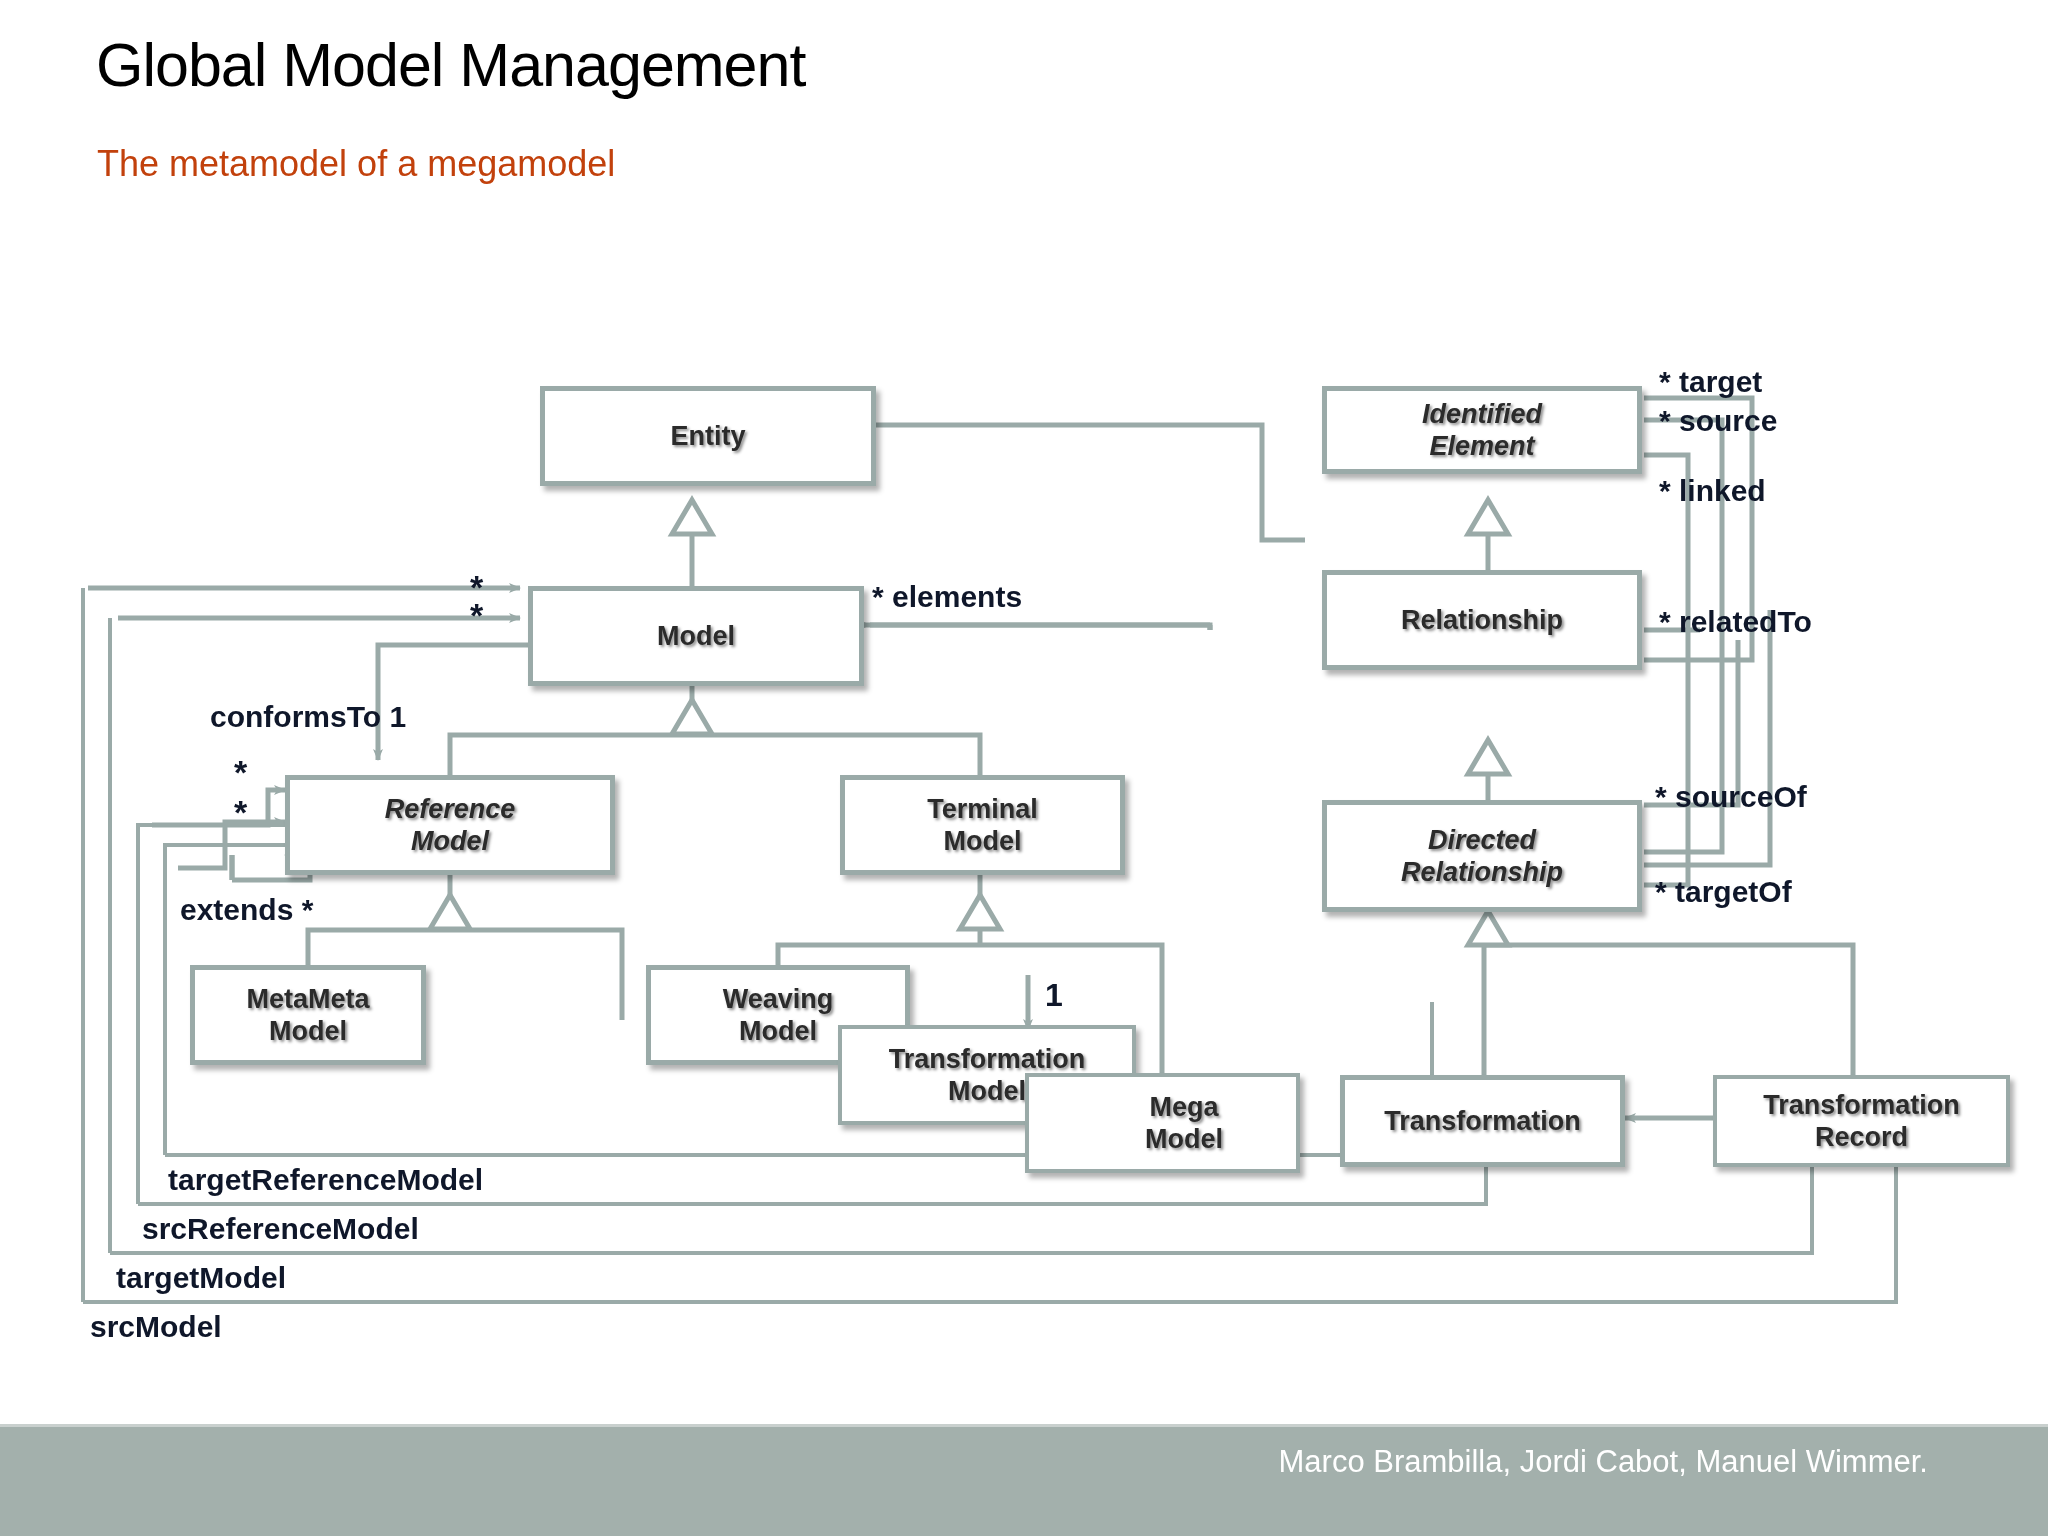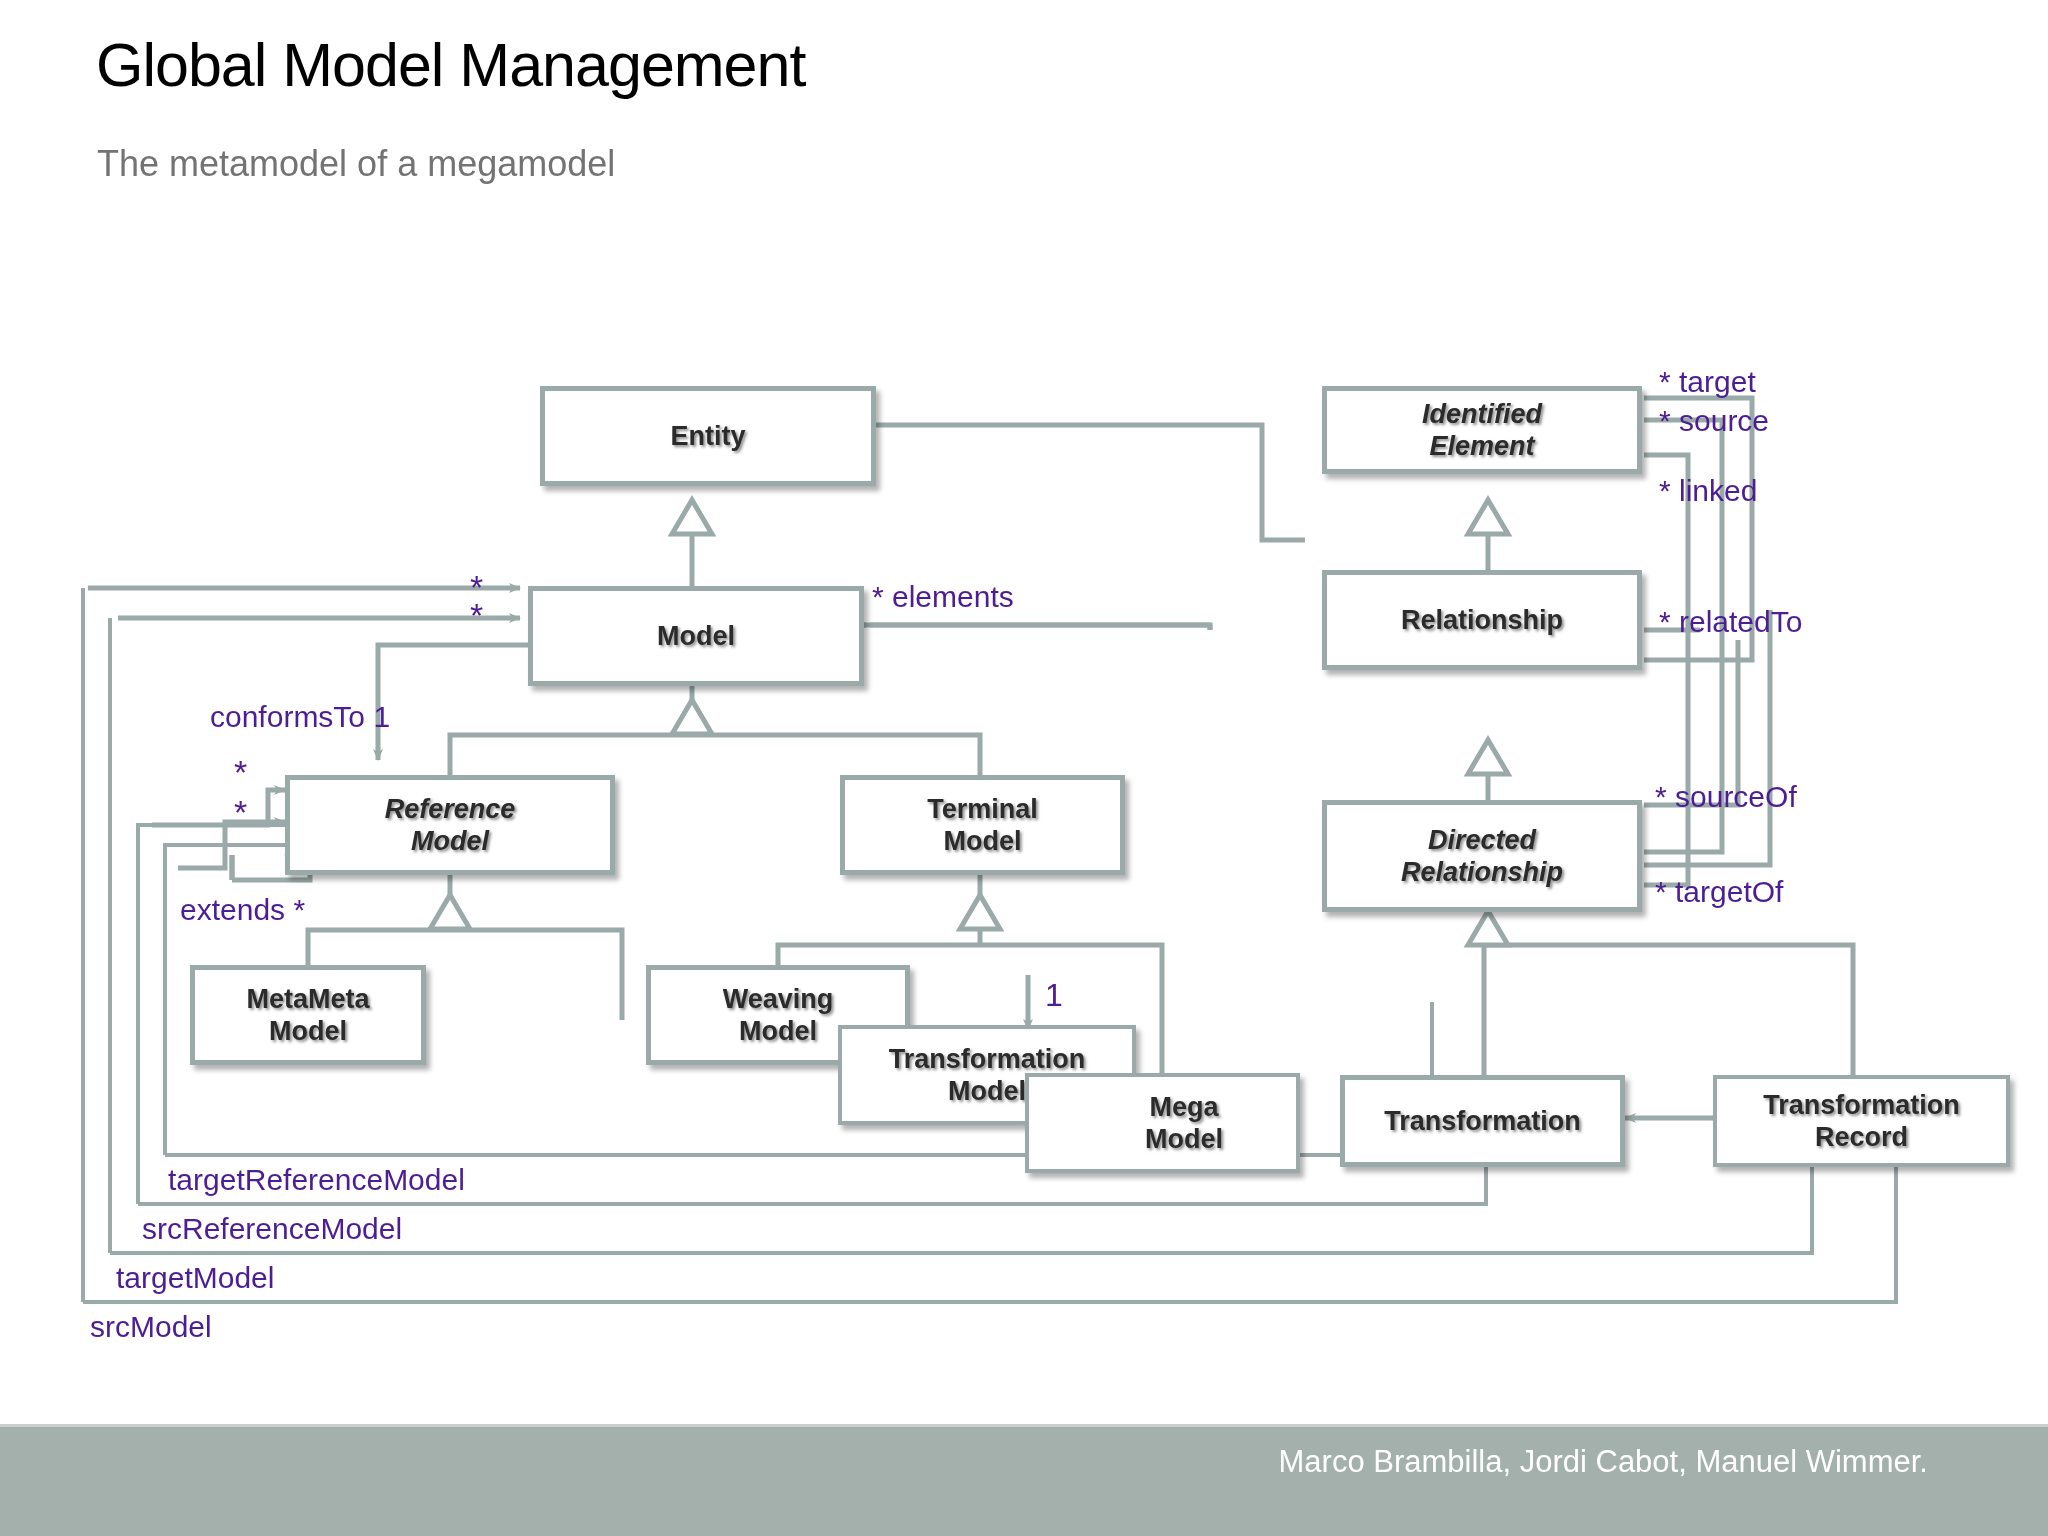--- a/index.html
+++ b/index.html
@@ -17,7 +17,7 @@
   #slide-subtitle{
     position:absolute;left:97px;top:142px;
     font-size:36px;line-height:44px;font-weight:400;
-    color:#737373;white-space:nowrap;
+    color:#c2410c;white-space:nowrap;
   }
   
   #diagram{position:absolute;left:0;top:0;width:2048px;height:1424px;}

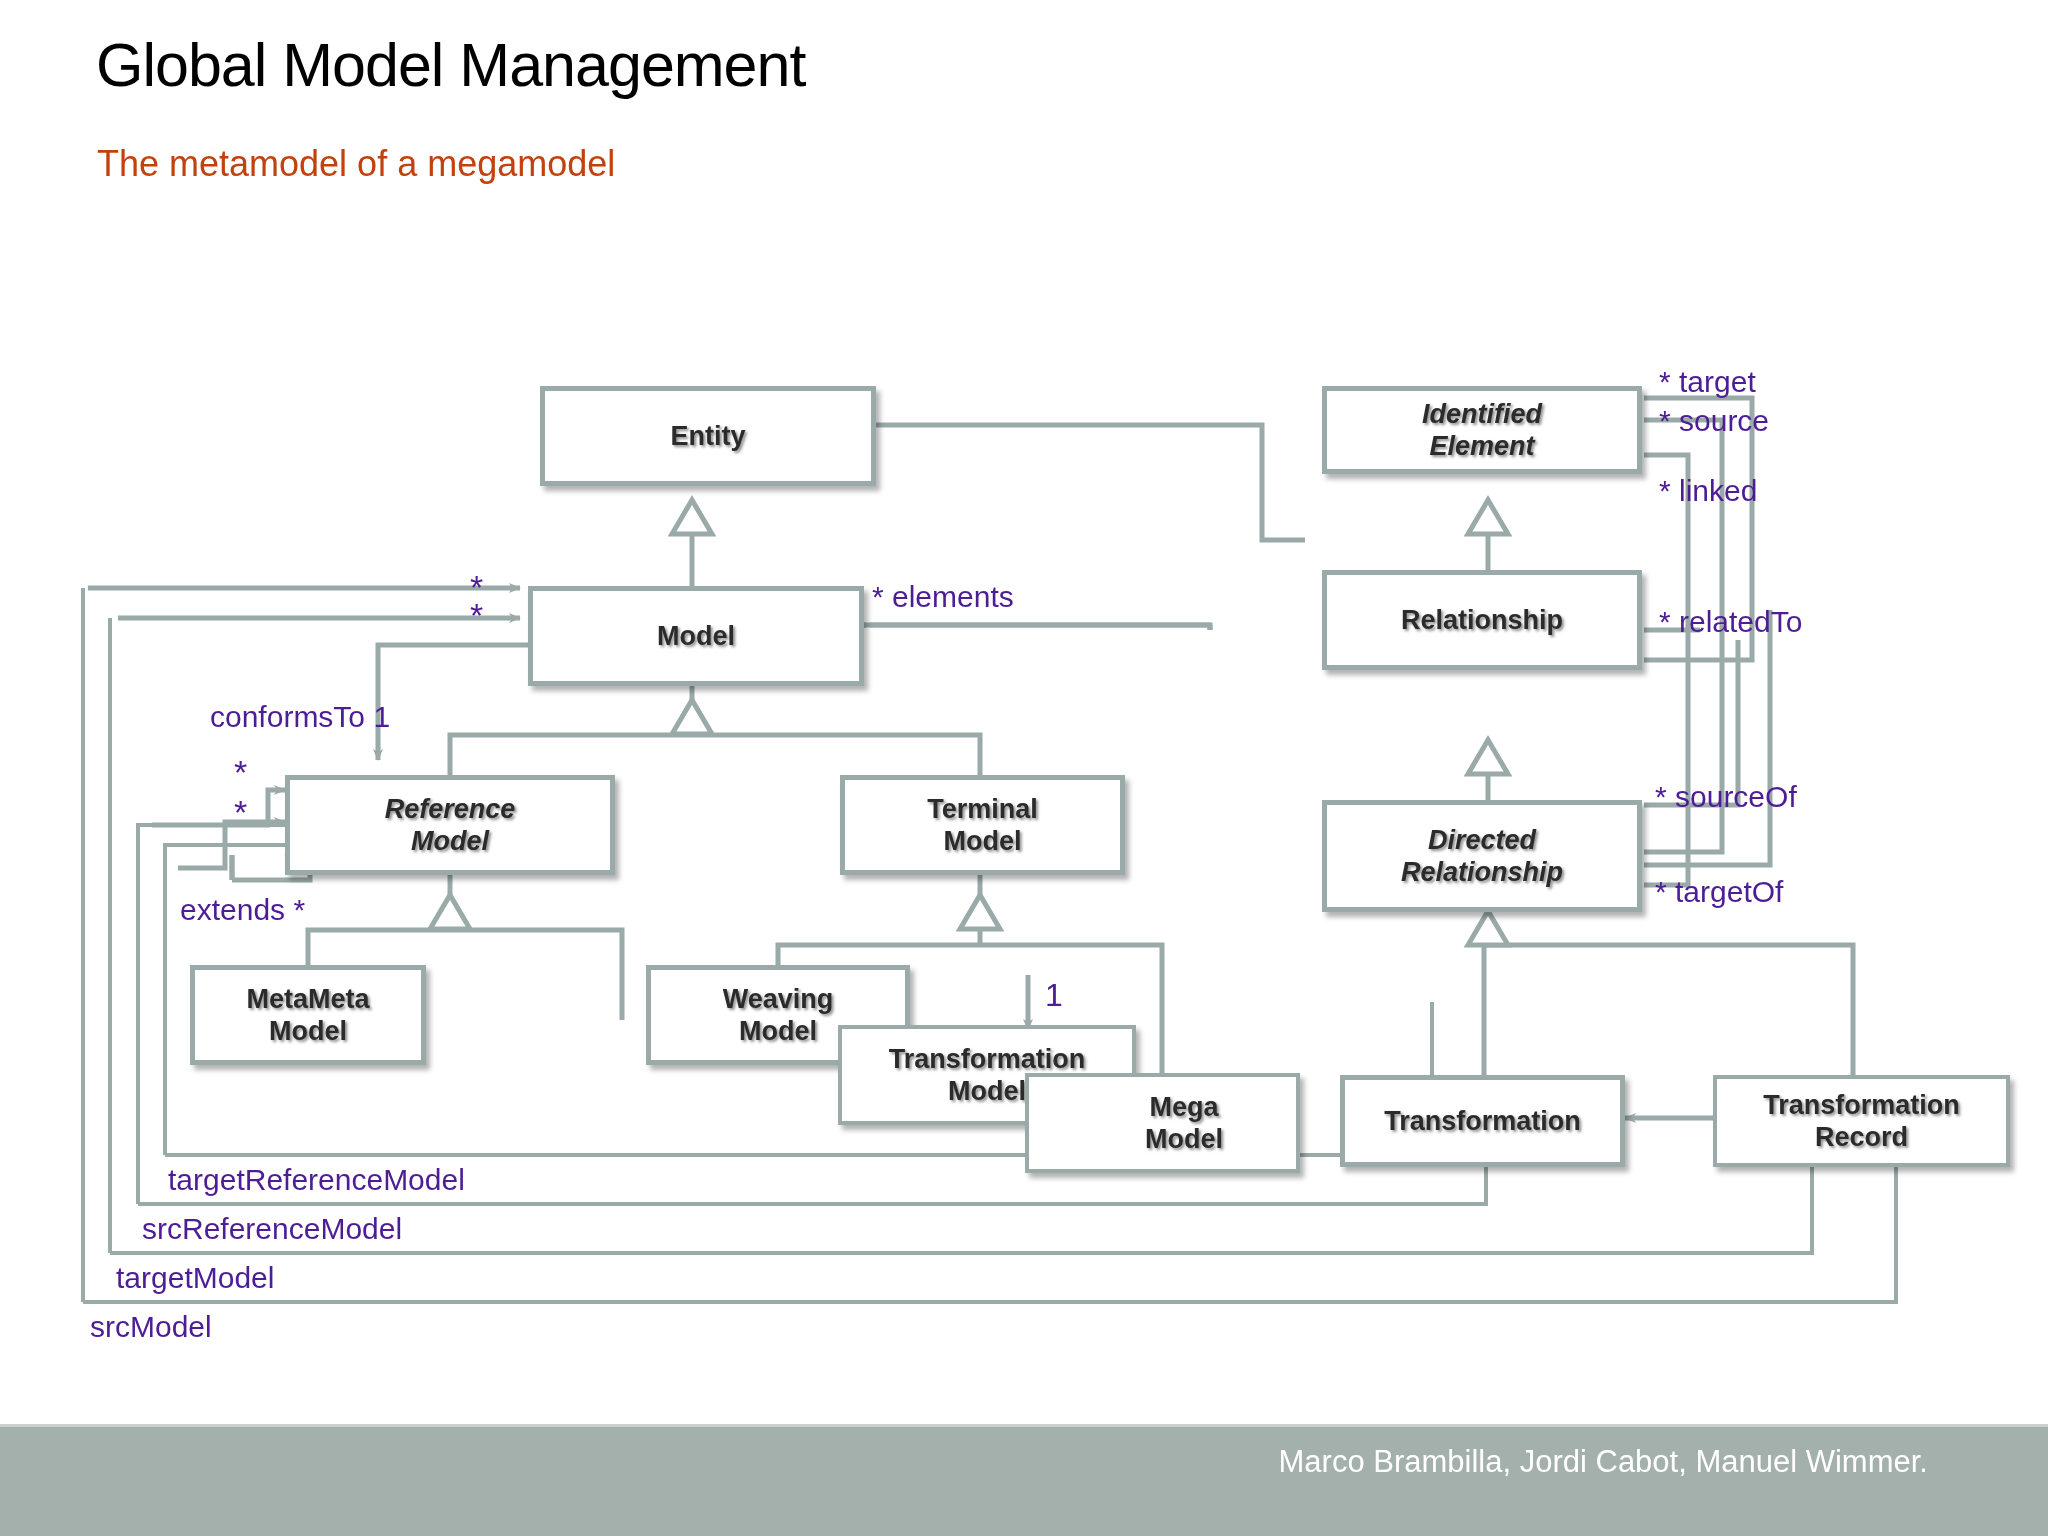--- a/index.html
+++ b/index.html
@@ -41,7 +41,7 @@
   
   .lbl{
     position:absolute;white-space:nowrap;
-    font-size:30px;line-height:34px;color:#4c1d95;font-weight:400;
+    font-size:30px;line-height:34px;color:#0f172a;font-weight:700;
     z-index:6;
     text-align:right;
   }

